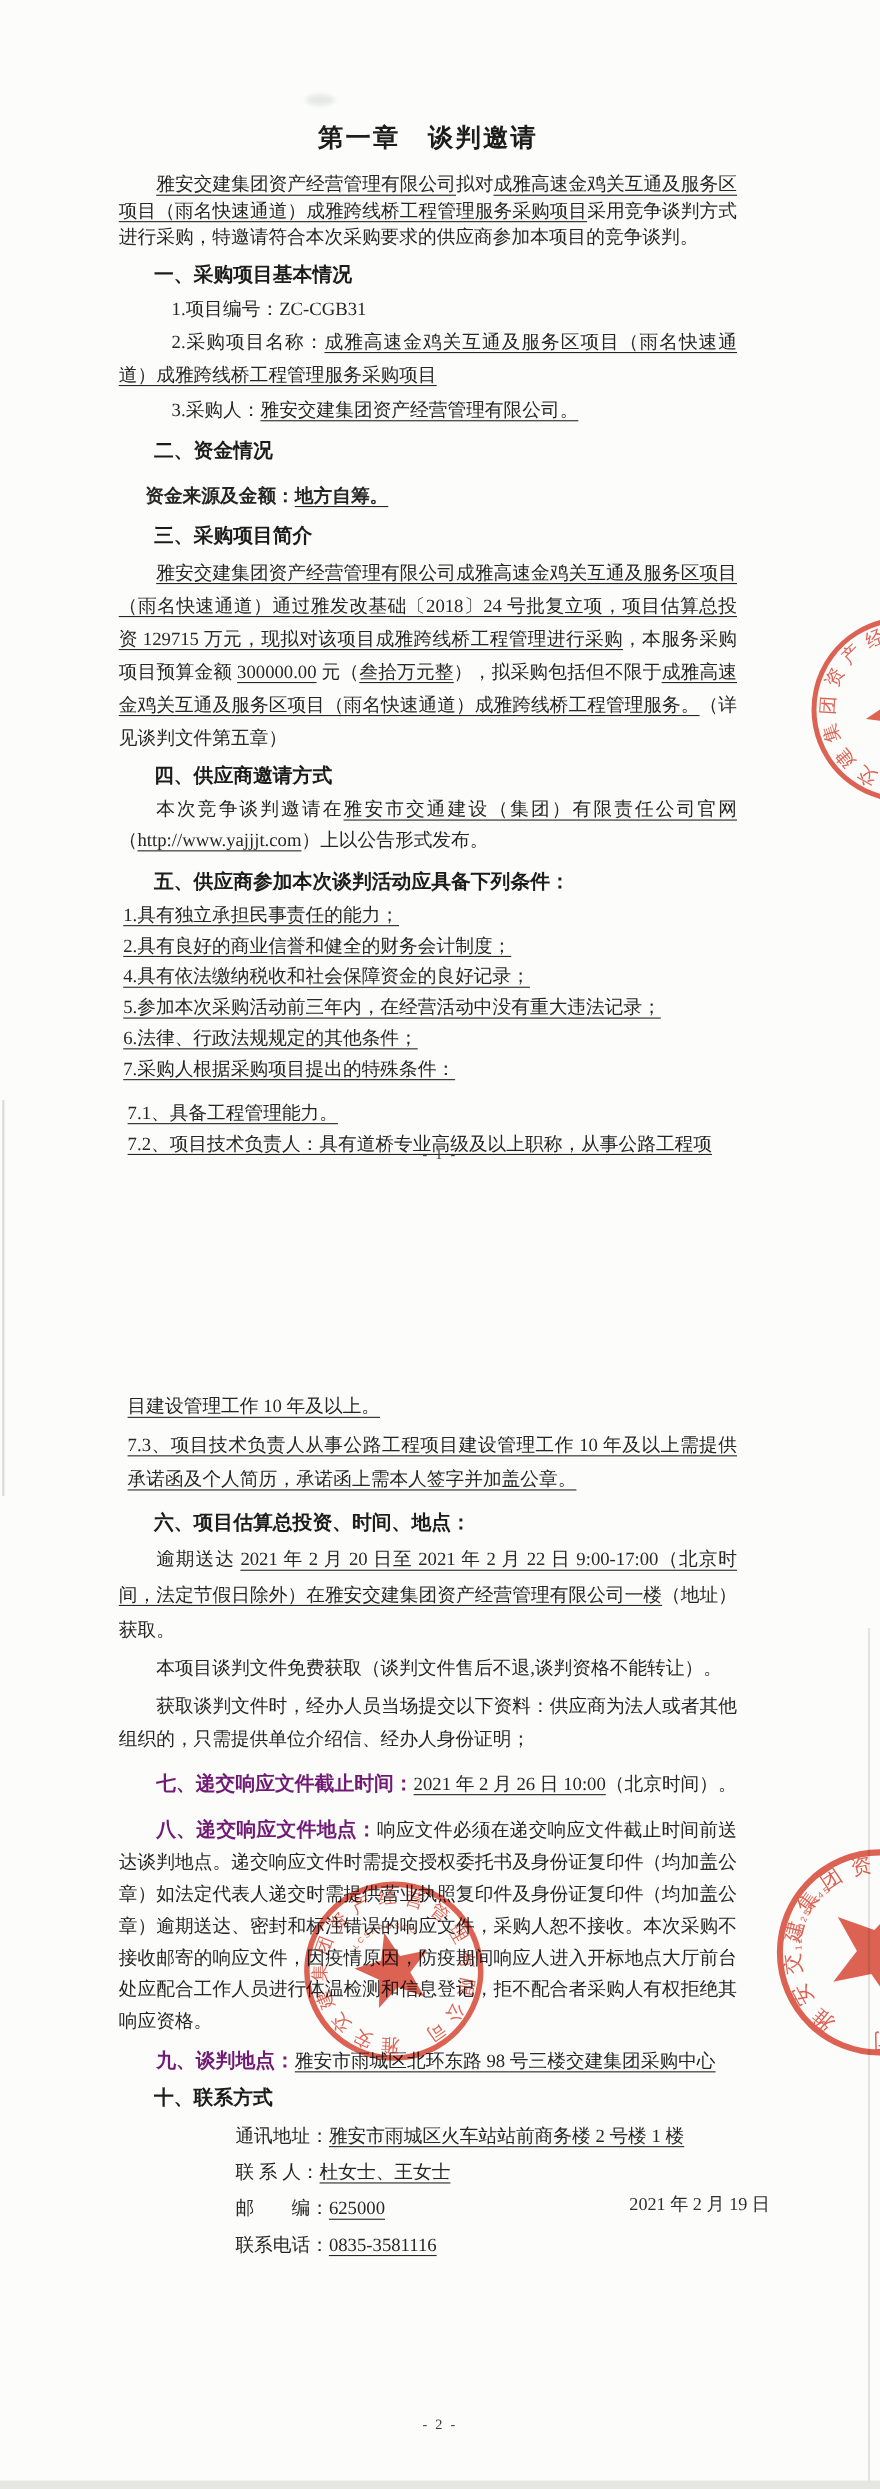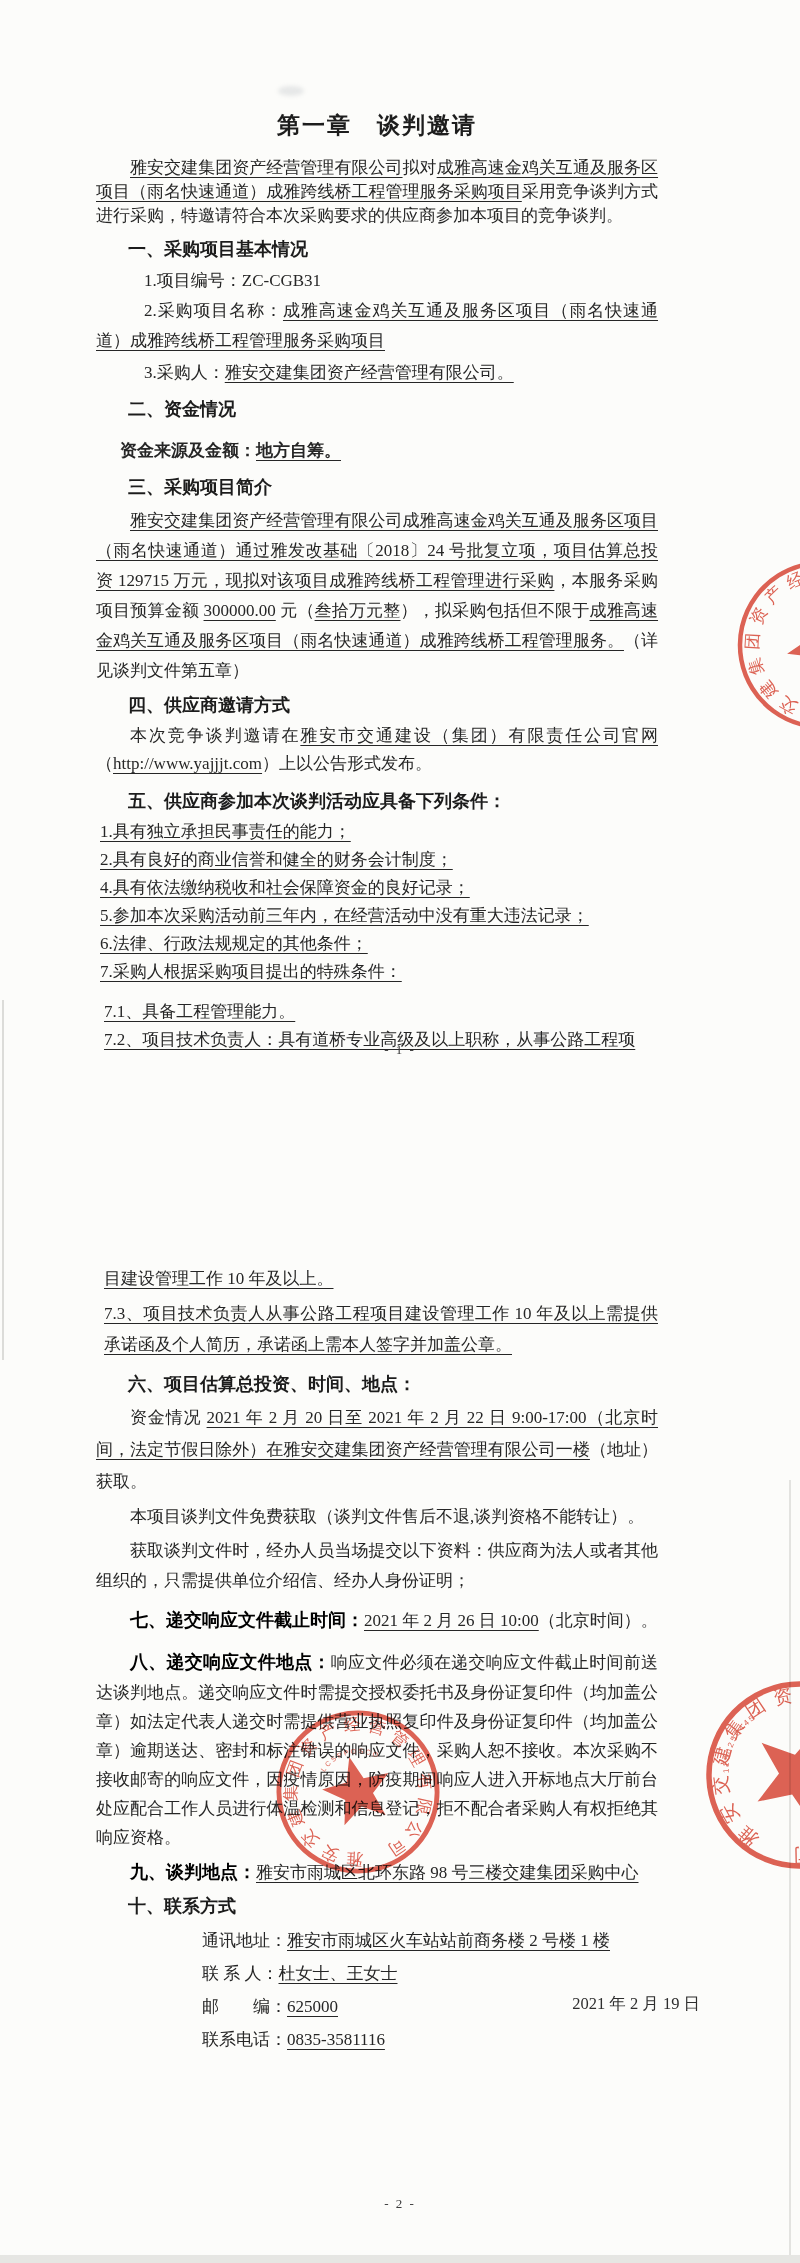--- a/index.html
+++ b/index.html
@@ -8,7 +8,7 @@
     background:#fcfcfa;overflow:hidden;color:#262626;
     font-family:"Liberation Serif","DejaVu Serif",serif;
   }
-  .page{position:absolute;left:0;width:740px;box-sizing:border-box;padding:0 82px 0 96px;}
+  .page{position:absolute;left:12px;width:740px;box-sizing:border-box;padding:0 82px 0 96px;}
   #page1{top:0;height:1131px;}
   #page2{top:1131px;height:1132px;}
   .title{margin-top:110px;font-family:"Liberation Sans","DejaVu Sans",sans-serif;

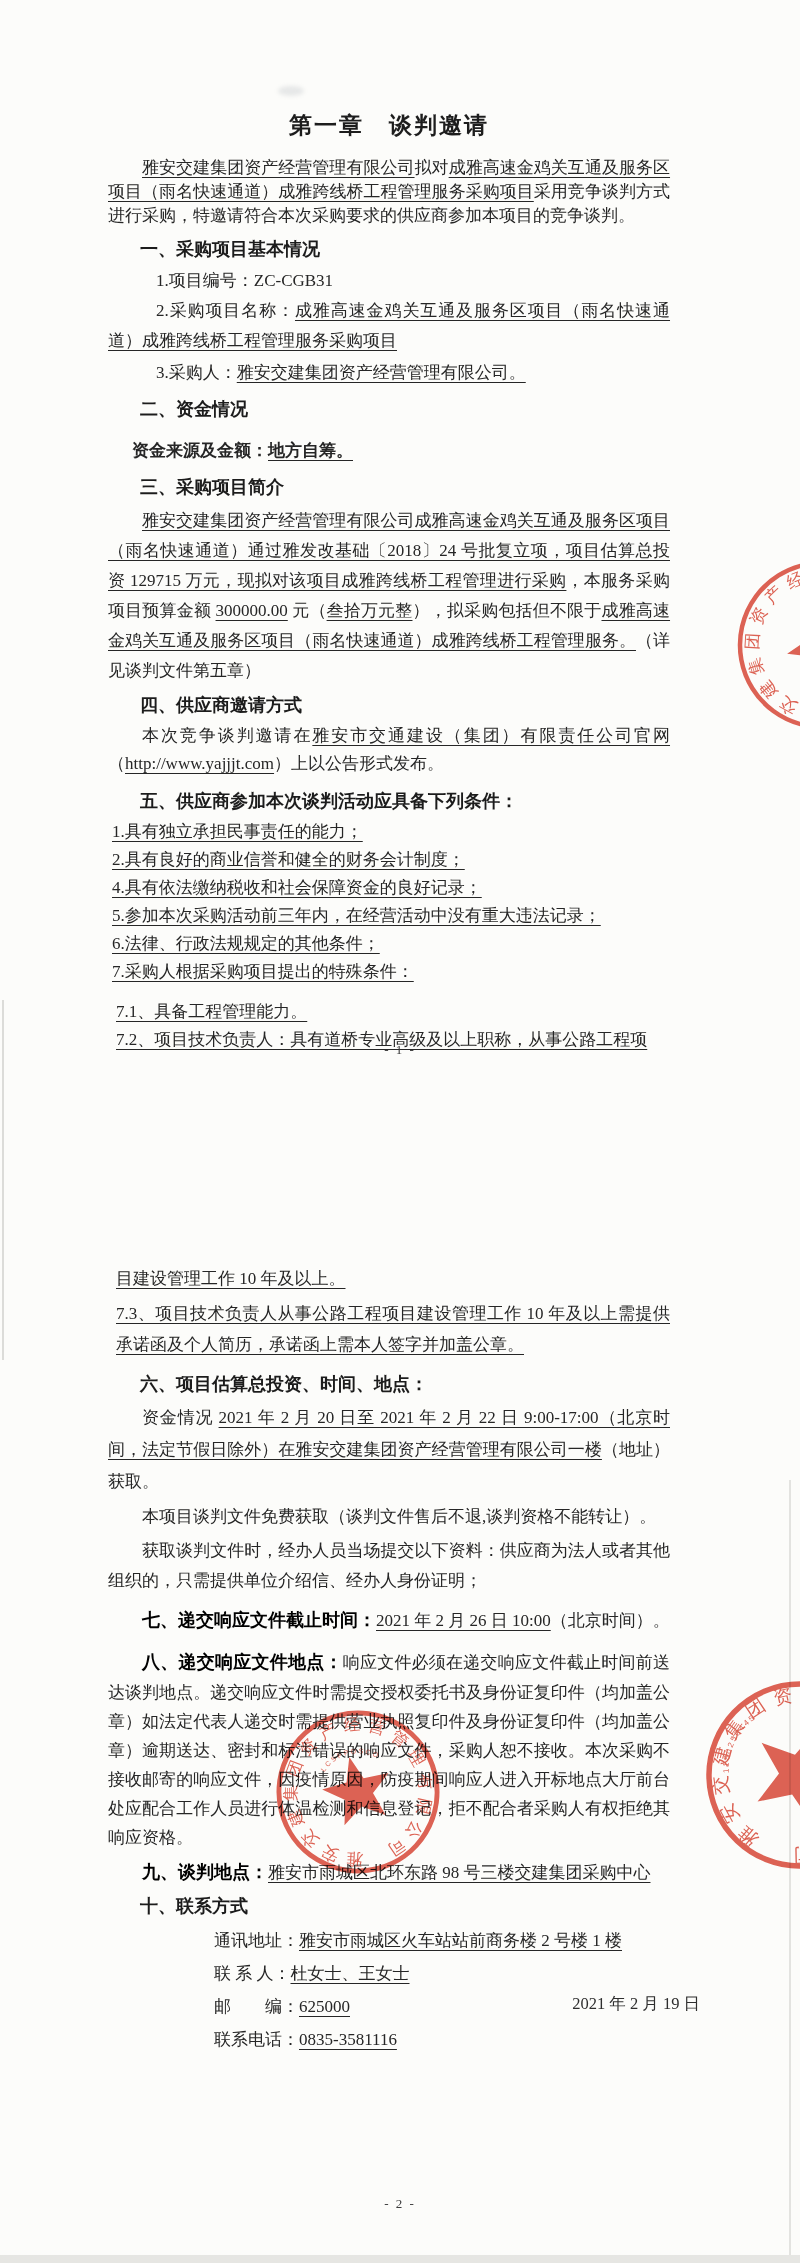--- a/index.html
+++ b/index.html
@@ -86,7 +86,7 @@
     <div class="cond sub u" style="margin-top:4px;line-height:31px;">7.3、项目技术负责人从事公路工程项目建设管理工作 10 年及以上需提供承诺函及个人简历，承诺函上需本人签字并加盖公章。</div>
 
     <div class="h" style="margin-top:10px;line-height:28px;">六、项目估算总投资、时间、地点：</div>
-    <div class="para" style="margin-top:4px;line-height:32px;"><span>资金情况 </span><span class="u">2021 年 2 月 20 日至 2021 年 2 月 22 日 9:00-17:00（北京时间，法定节假日除外）在雅安交建集团资产经营管理有限公司一楼</span><span>（地址）获取。</span></div>
+    <div class="para" style="margin-top:4px;line-height:32px;"><span>逾期送达 </span><span class="u">2021 年 2 月 20 日至 2021 年 2 月 22 日 9:00-17:00（北京时间，法定节假日除外）在雅安交建集团资产经营管理有限公司一楼</span><span>（地址）获取。</span></div>
     <div class="para" style="margin-top:4px;line-height:30px;">本项目谈判文件免费获取（谈判文件售后不退,谈判资格不能转让）。</div>
     <div class="para" style="margin-top:4px;line-height:30px;">获取谈判文件时，经办人员当场提交以下资料：供应商为法人或者其他组织的，只需提供单位介绍信、经办人身份证明；</div>
 

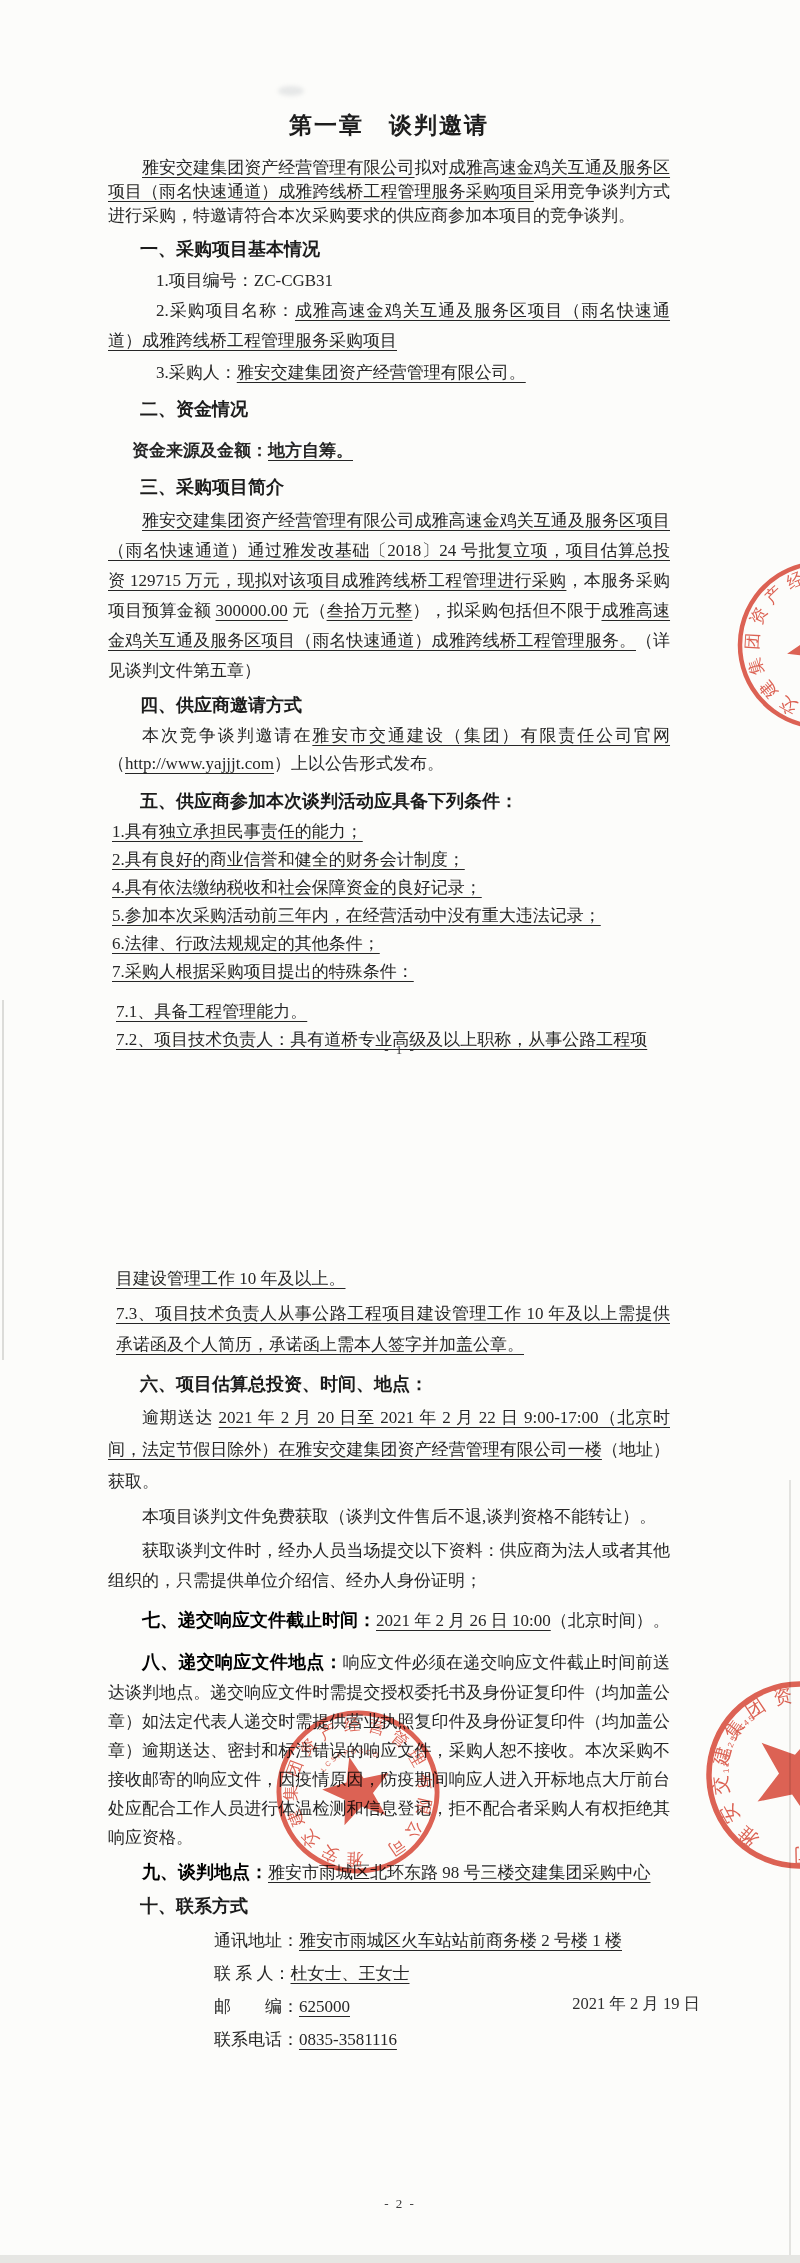--- a/index.html
+++ b/index.html
@@ -15,7 +15,7 @@
          font-weight:700;font-size:23px;text-align:center;letter-spacing:2px;color:#1d1d1d;}
   .h{font-family:"Liberation Sans","DejaVu Sans",sans-serif;font-weight:700;
      font-size:18px;line-height:26px;margin-left:32px;color:#1c1c1c;}
-  .hb{font-family:Liberation Mono, monospace;font-weight:700;font-size:18px;color:#000000;}
+  .hb{font-family:Liberation Sans, sans-serif;font-weight:700;font-size:18px;color:#701a75;}
   .para{font-size:17px;text-align:justify;text-indent:2em;}
   .intro{line-height:24px;}
   .brief{line-height:30px;}

